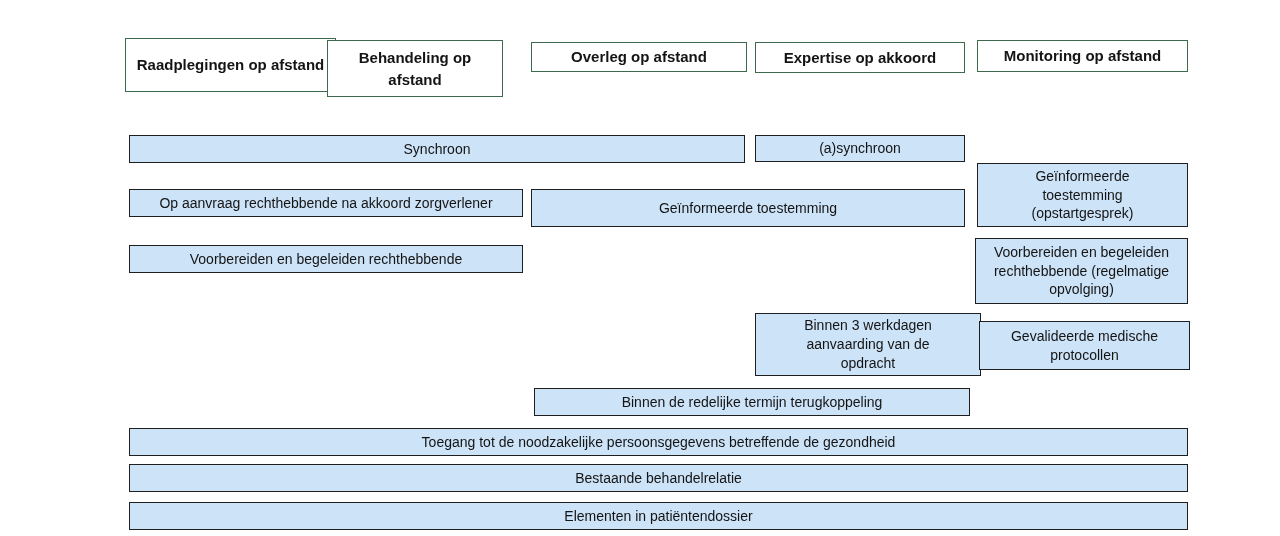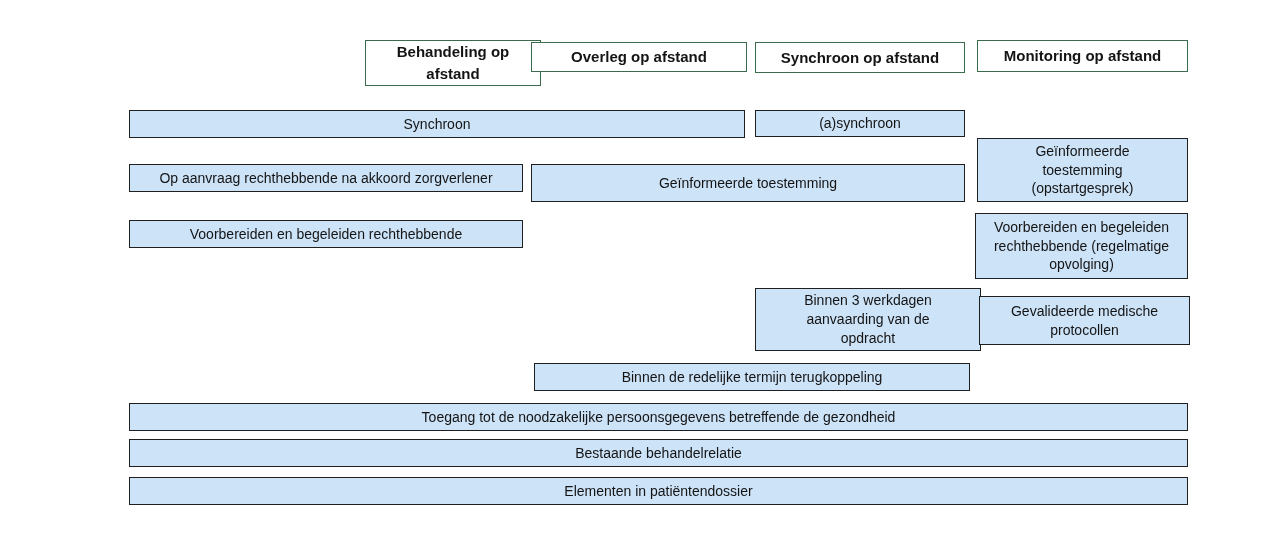--- a/index.html
+++ b/index.html
@@ -57,6 +57,9 @@
 
 <div class="canvas">
 
+  <div class="hdr" style="left:125px;top:38px;width:211px;height:54px">
+    <span>Raadplegingen op afstand</span>
+  </div>
   <div class="hdr" style="left:365px;top:40px;width:176px;height:46px">
     <span>Behandeling op afstand</span>
   </div>

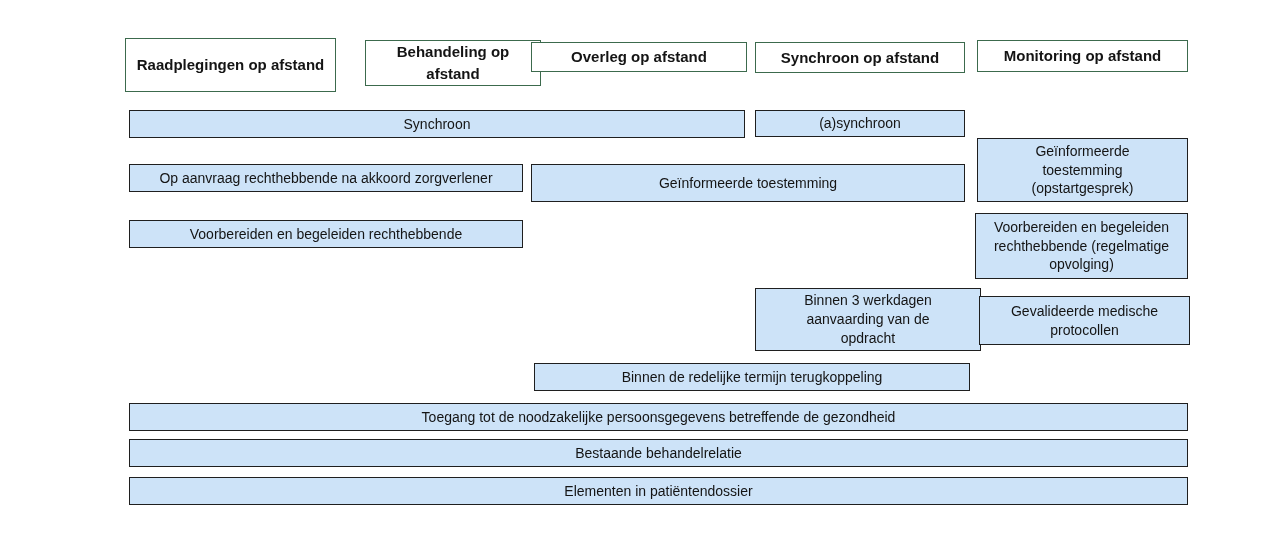--- a/index.html
+++ b/index.html
@@ -60,7 +60,7 @@
   <div class="hdr" style="left:125px;top:38px;width:211px;height:54px">
     <span>Raadplegingen op afstand</span>
   </div>
-  <div class="hdr" style="left:365px;top:40px;width:176px;height:46px">
+  <div class="hdr" style="left:327px;top:40px;width:176px;height:57px">
     <span>Behandeling op afstand</span>
   </div>
   <div class="hdr" style="left:531px;top:42px;width:216px;height:30px">

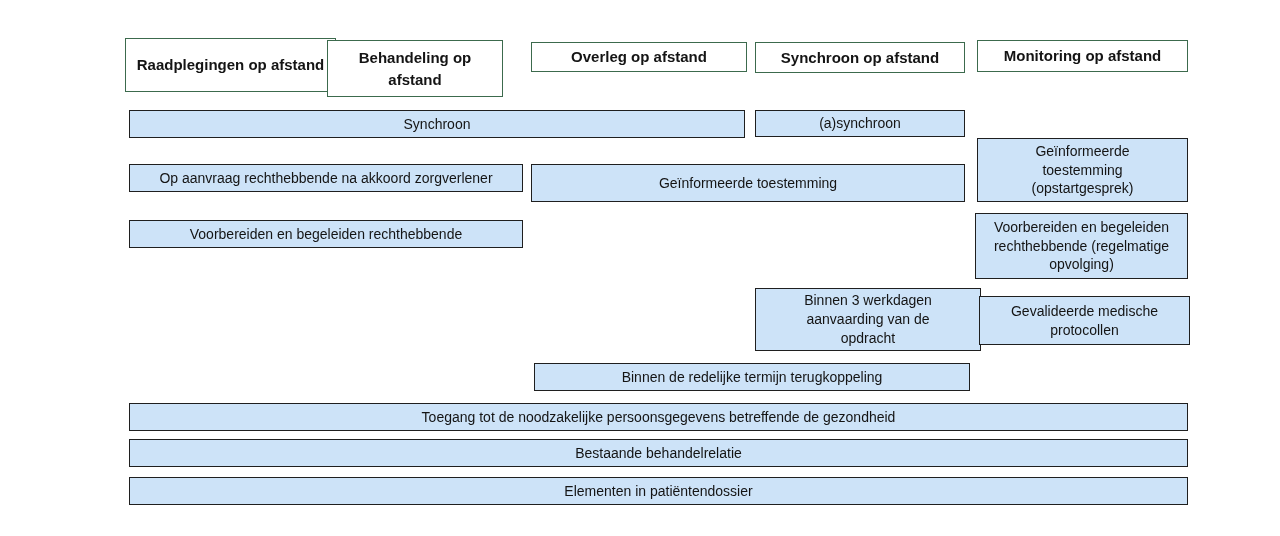--- a/index.html
+++ b/index.html
@@ -67,7 +67,7 @@
     <span>Overleg op afstand</span>
   </div>
   <div class="hdr" style="left:755px;top:42px;width:210px;height:31px">
-    <span>Synchroon op afstand</span>
+    <span>Expertise op akkoord</span>
   </div>
   <div class="hdr" style="left:977px;top:40px;width:211px;height:32px">
     <span>Monitoring op afstand</span>

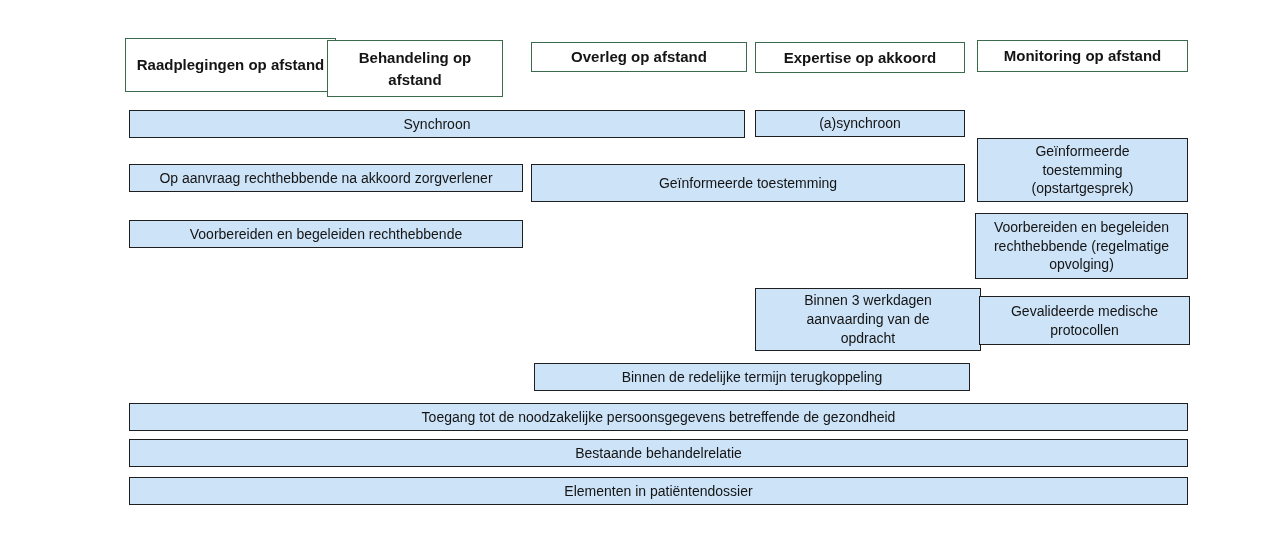--- a/index.html
+++ b/index.html
@@ -50,6 +50,7 @@
     justify-content:center;
     text-align:center;
     padding:1px 6px;
+    margin-top:25px;
   }
 </style>
 </head>

